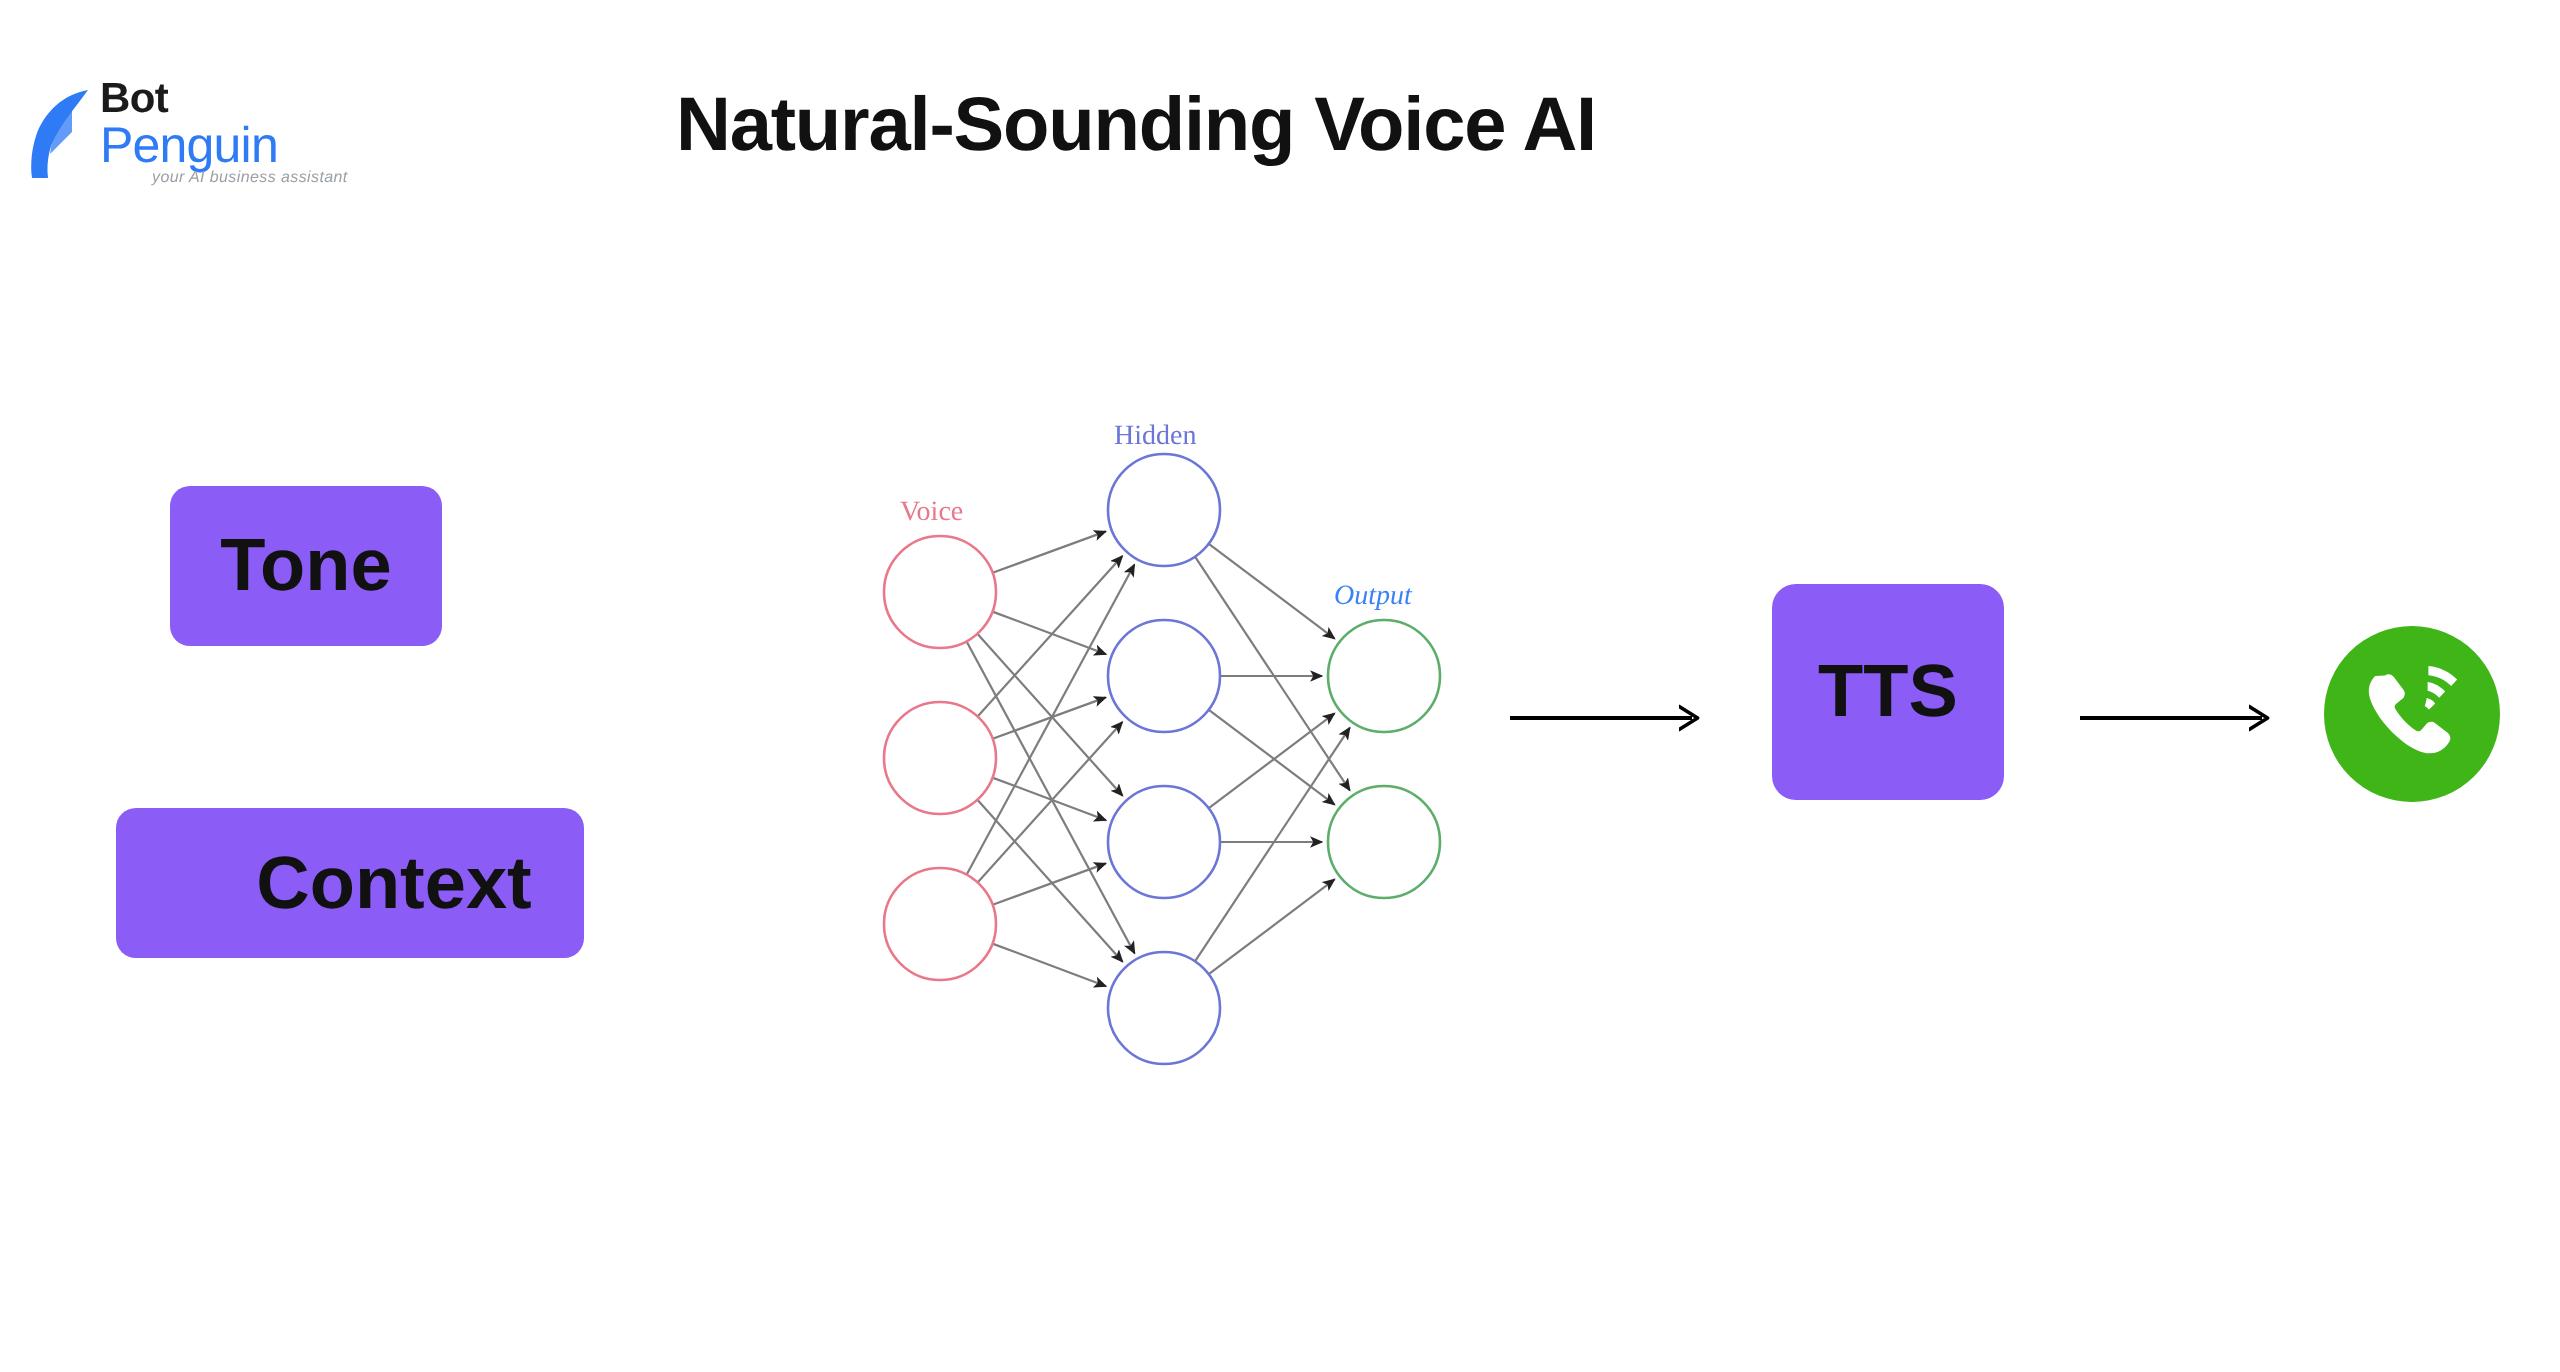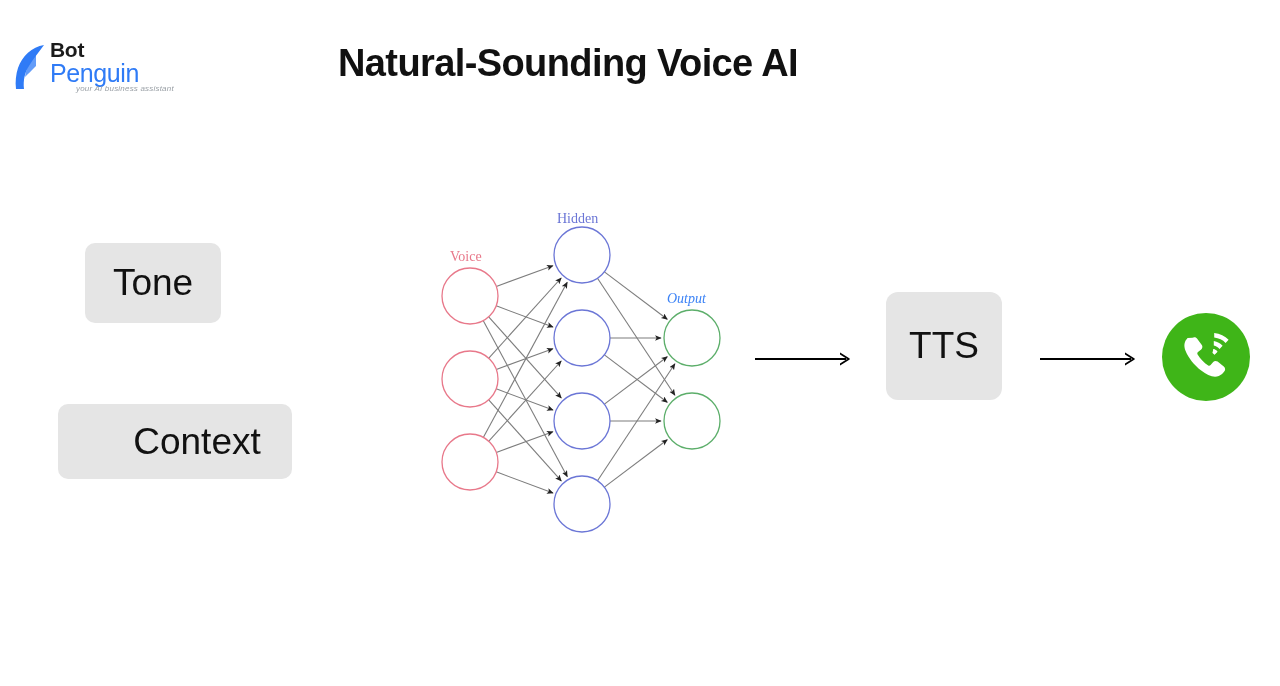--- a/index.html
+++ b/index.html
@@ -34,9 +34,9 @@
 
   
   .pink-box{
-    position:absolute;background:#e5e5e5;border-radius:10px;
+    position:absolute;background:#8b5cf6;border-radius:10px;
     display:flex;align-items:center;justify-content:center;
-    color:#111111;font-weight:400;
+    color:#111111;font-weight:700;
   }
   #box-tone{left:85px;top:227px;width:136px;height:80px;font-size:37px;}
   #box-context{left:58px;top:388px;width:190px;height:75px;font-size:37px;padding-left:44px;}

